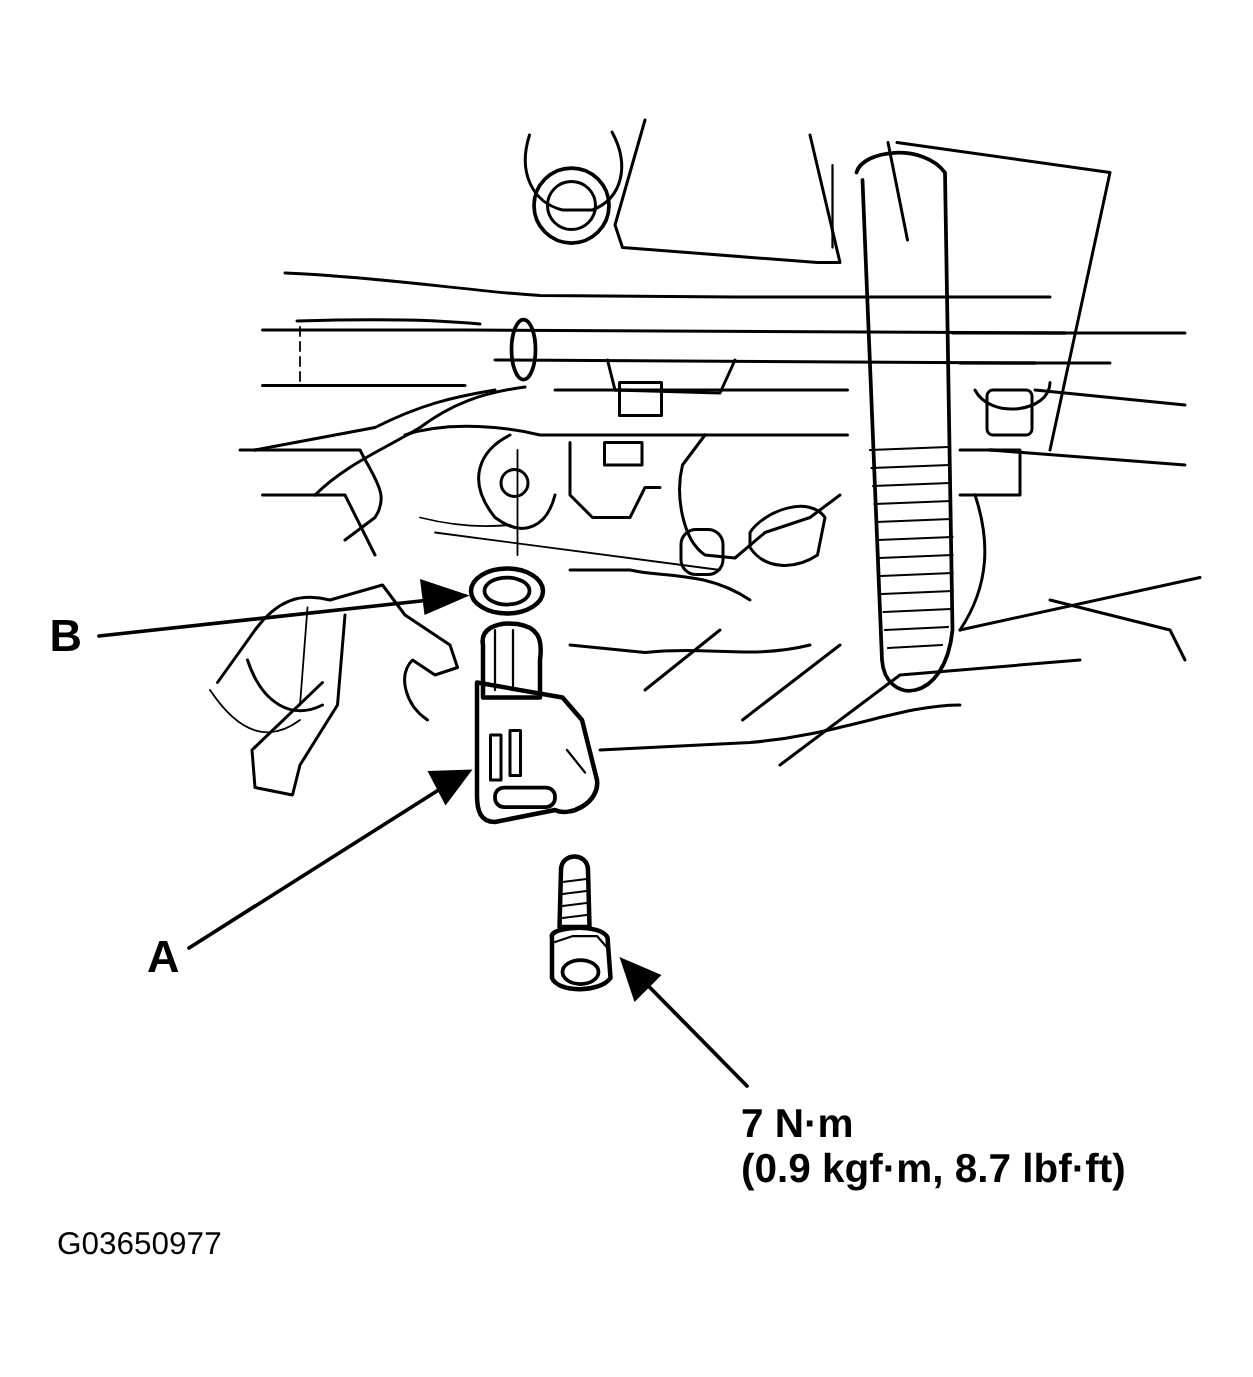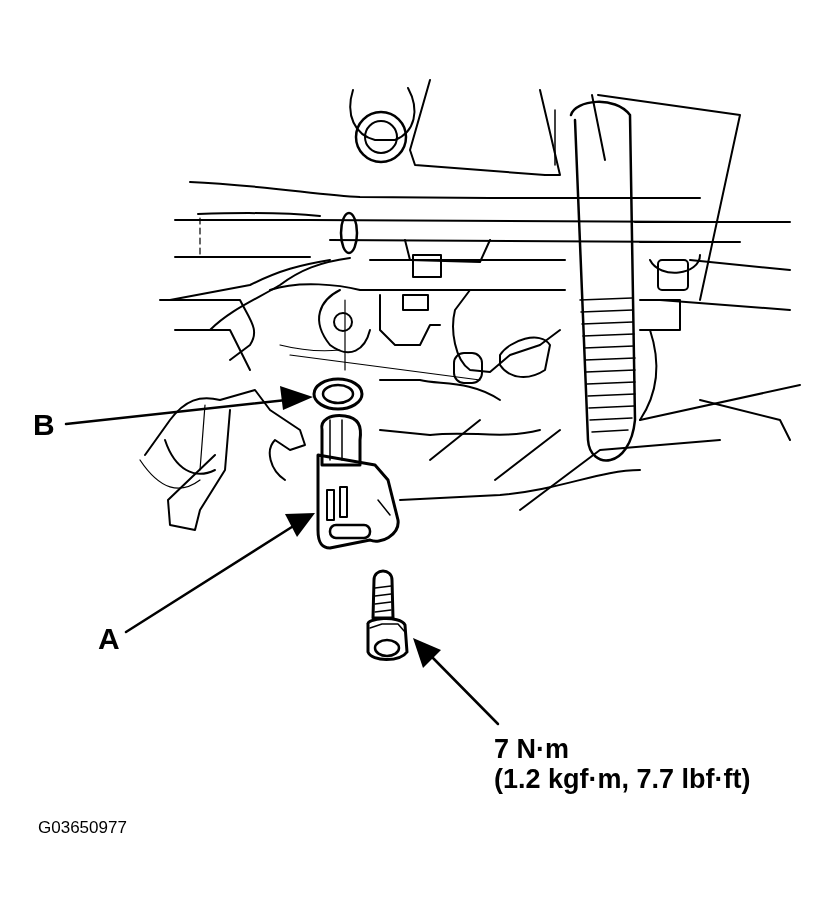--- a/index.html
+++ b/index.html
@@ -139,7 +139,7 @@
   <div class="lbl" id="label-b">B</div>
   <div class="lbl" id="label-a">A</div>
   <div class="lbl" id="torque1">7 N·m</div>
-  <div class="lbl" id="torque2">(1.2 kgf·m, 7.7 lbf·ft)</div>
+  <div class="lbl" id="torque2">(0.9 kgf·m, 8.7 lbf·ft)</div>
   <div class="lbl" id="figid">G03650977</div>
 </div>
 

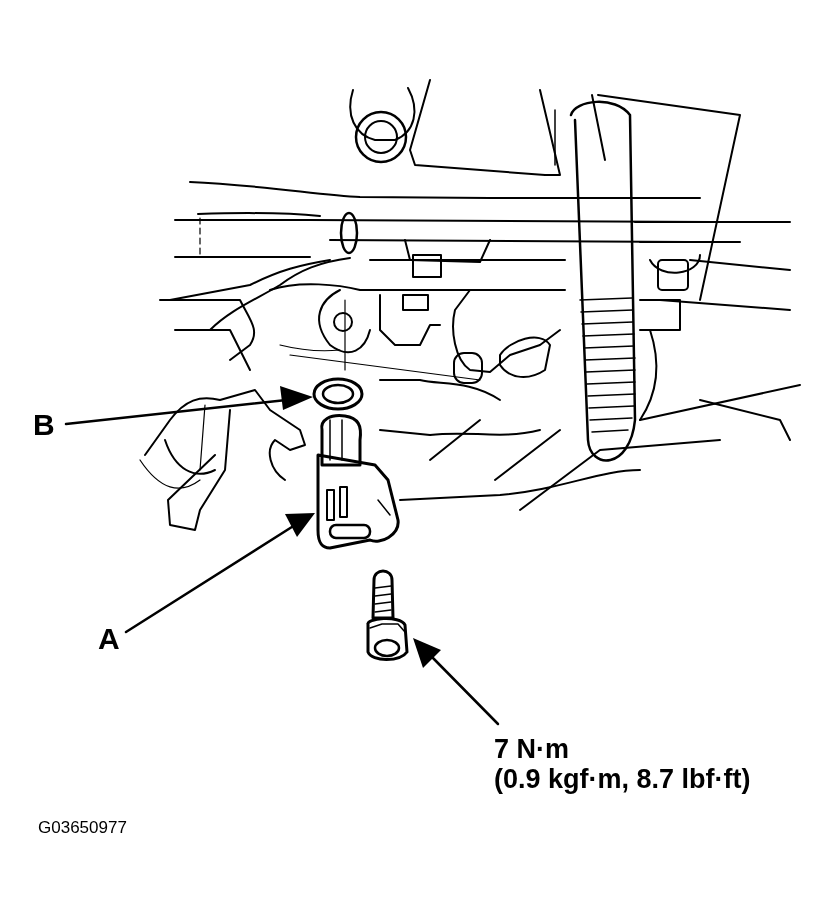--- a/index.html
+++ b/index.html
@@ -10,7 +10,7 @@
   #label-b { left:33px; top:408px; font-size:30px; }
   #torque1 { left:494px; top:734px; font-size:27px; line-height:30px; white-space:nowrap; }
   #torque2 { left:494px; top:764px; font-size:27px; line-height:30px; white-space:nowrap; }
-  #figid { left:38px; top:818px; font-size:17px; font-weight:normal; }
+  #figid { left:38px; top:818px; font-size:21px; font-weight:normal; }
 </style>
 </head>
 <body>

